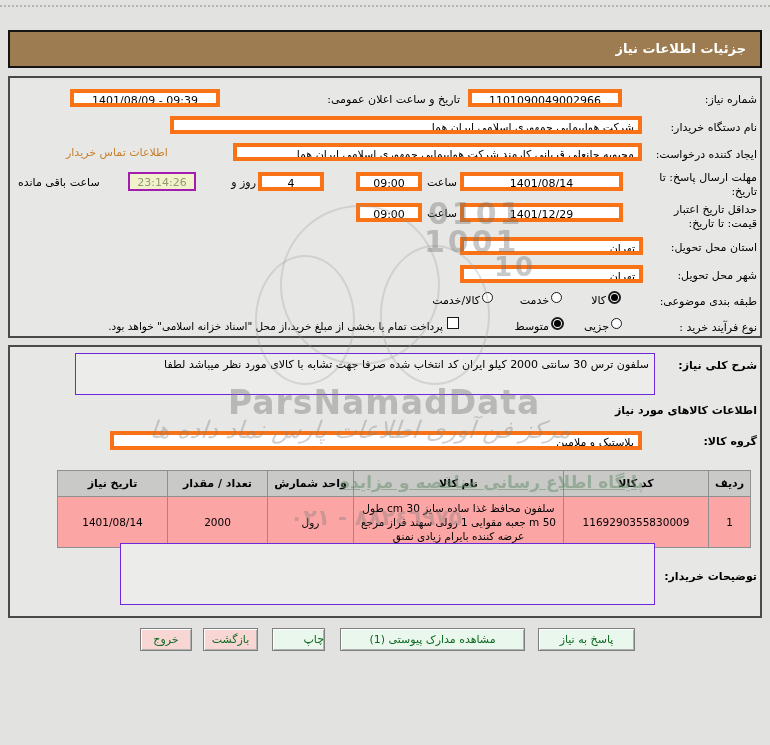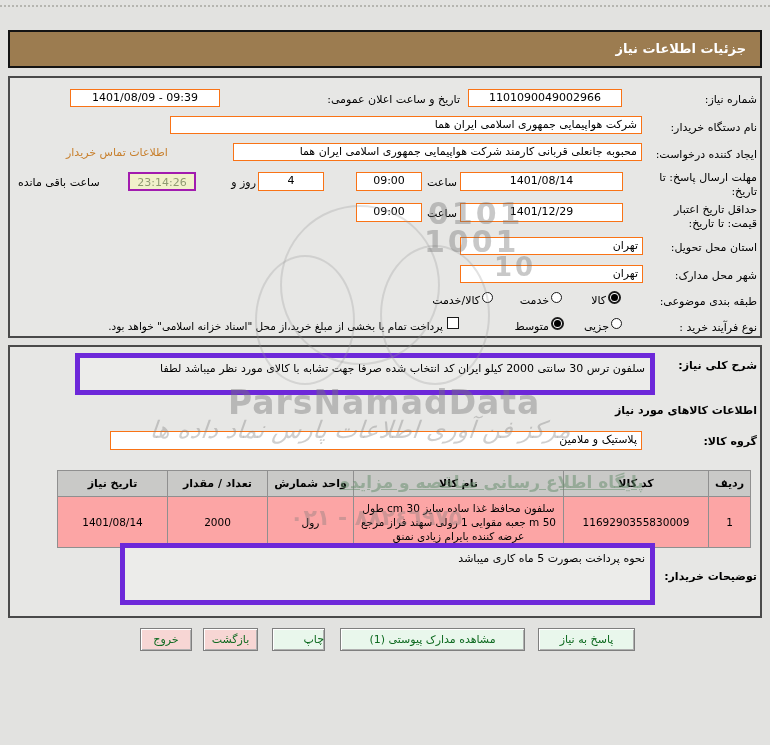--- a/index.html
+++ b/index.html
@@ -26,7 +26,7 @@
   .lbl2 { line-height:14px; }
   .bold { font-weight:bold; }
   .inp {
-    position:absolute; background:#fff; border:1px solid #f97316;
+    position:absolute; background:#fff; border:4px solid #f97316;
     font-size:11px; line-height:16px; padding:0 4px;
     overflow:hidden; white-space:nowrap;
   }

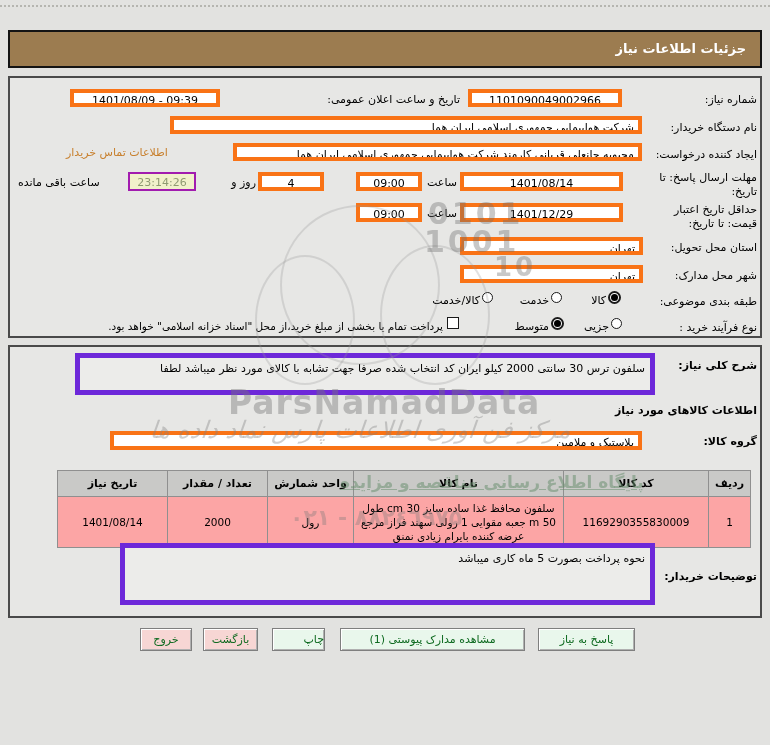--- a/index.html
+++ b/index.html
@@ -120,7 +120,7 @@
   <div class="lbl" style="left:640px; top:240px; width:117px;">استان محل تحویل:</div>
   <div class="inp" style="left:460px; top:237px; width:183px; height:18px;">تهران</div>
 
-  <div class="lbl" style="left:640px; top:268px; width:117px;">شهر محل مدارک:</div>
+  <div class="lbl" style="left:640px; top:268px; width:117px;">شهر محل تحویل:</div>
   <div class="inp" style="left:460px; top:265px; width:183px; height:18px;">تهران</div>
 
   <div class="lbl" style="left:640px; top:294px; width:117px;">طبقه بندی موضوعی:</div>

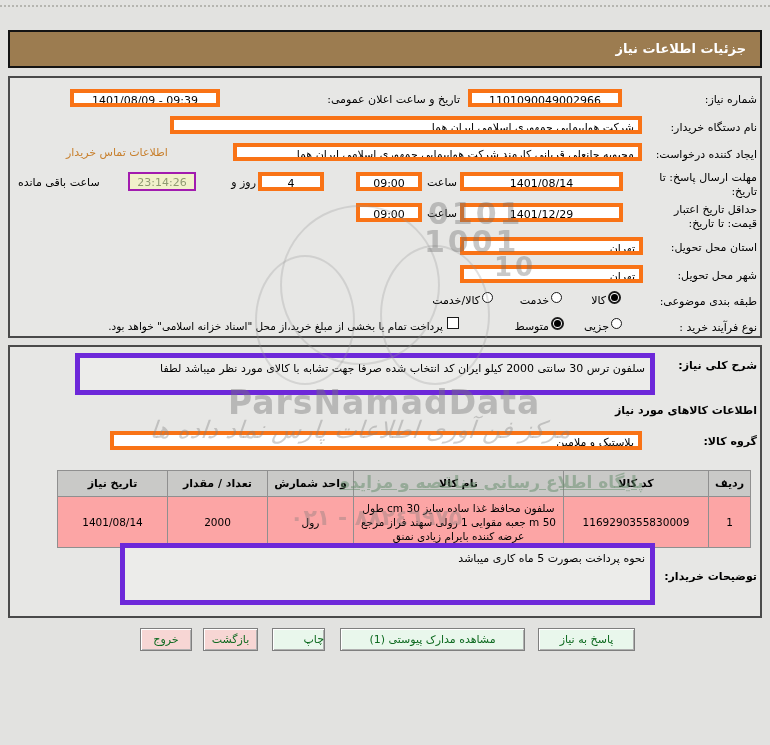--- a/index.html
+++ b/index.html
@@ -43,7 +43,7 @@
   .radio.sel::after { content:""; position:absolute; inset:1px; background:#000; border-radius:50%; }
   .checkbox { position:absolute; width:12px; height:12px; border:1px solid #1a1a1a; background:#fff; }
   .txtbox {
-    position:absolute; background:#ececea; border:5px solid #6d28d9;
+    position:absolute; background:#ececea; border:1px solid #6d28d9;
     font-size:11px; line-height:17px; padding:2px 5px; text-align:right; overflow:hidden;
   }
   table.goods { position:absolute; left:57px; top:470px; width:693px; border-collapse:collapse; table-layout:fixed; }

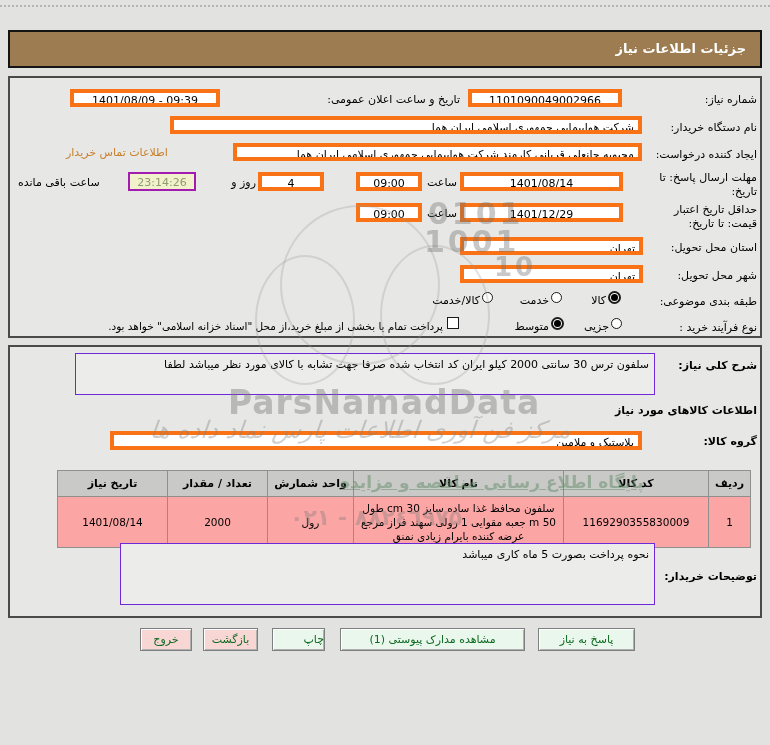--- a/index.html
+++ b/index.html
@@ -182,7 +182,6 @@
 
   <div class="lbl bold" style="left:655px; top:569px; width:102px;">توضیحات خریدار:</div>
   <div class="txtbox" style="left:120px; top:543px; width:535px; height:62px; line-height:18px;">
-    <div>نحوه پرداخت بصورت 5 ماه کاری میباشد</div>
   </div>
 
   <div class="btn green" style="left:538px; top:628px; width:97px;">پاسخ به نیاز</div>

